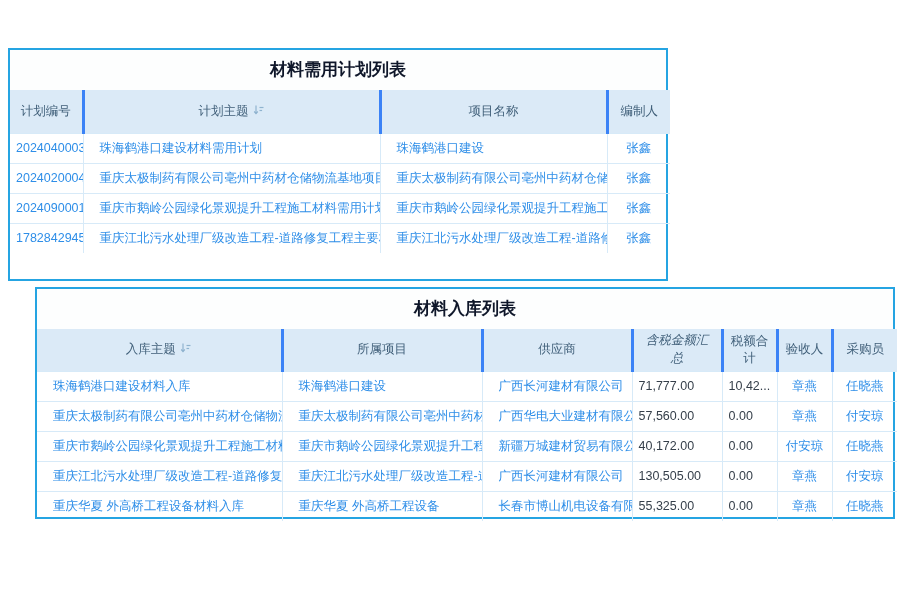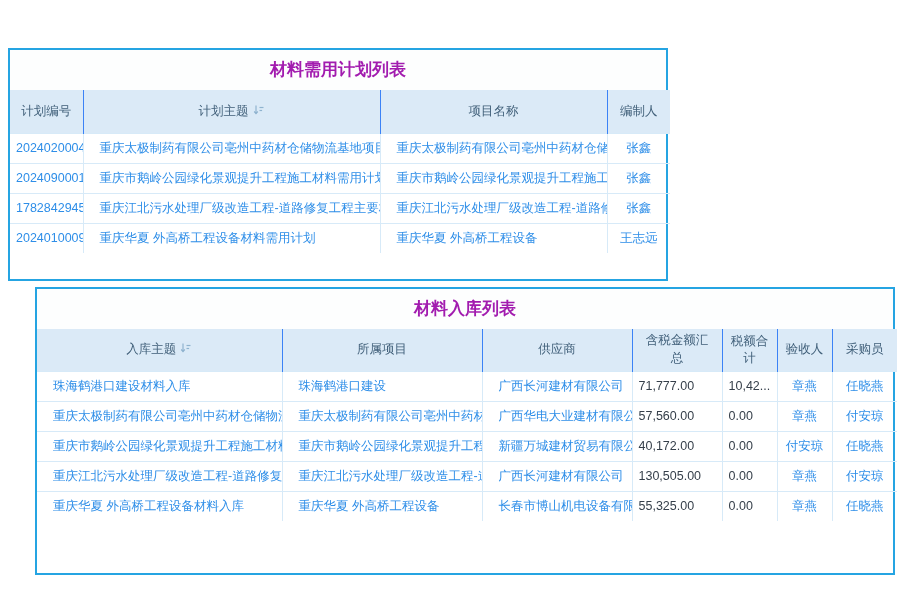--- a/index.html
+++ b/index.html
@@ -11,7 +11,7 @@
   .panel-inbound { left:35px; top:287px; width:860px; height:288px; }
 
   .panel-title { height:40px; line-height:40px; text-align:center;
-    font-size:17px; font-weight:bold; color:#a21caf; background:#fdfefe; }
+    font-size:17px; font-weight:bold; color:#0f172a; background:#fdfefe; }
 
   table { width:100%; border-collapse:collapse; table-layout:fixed; }
   thead th { background:#dbeaf7; color:#41607a; font-weight:normal;

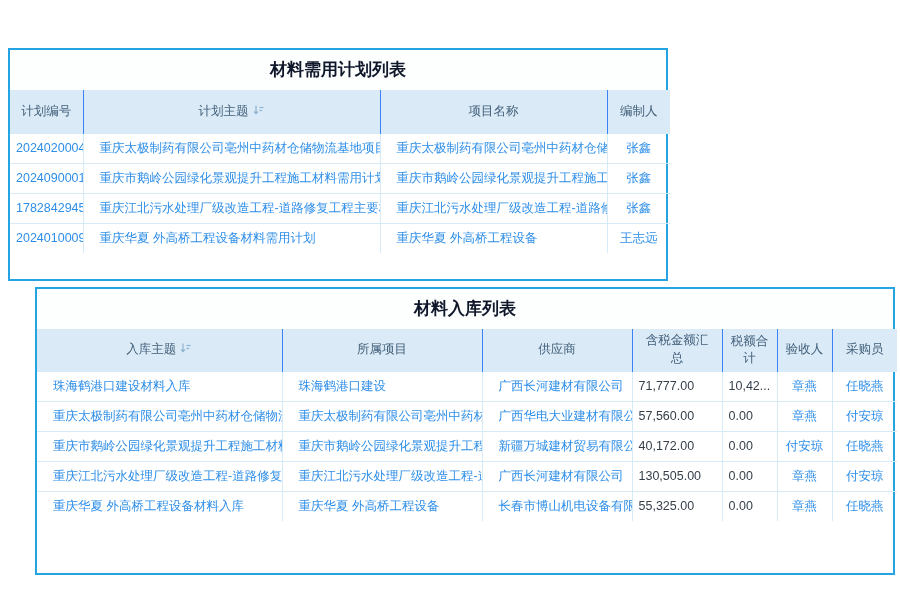--- a/index.html
+++ b/index.html
@@ -16,7 +16,7 @@
   table { width:100%; border-collapse:collapse; table-layout:fixed; }
   thead th { background:#dbeaf7; color:#41607a; font-weight:normal;
     font-size:12.5px; height:42px; text-align:center; padding:0 4px;
-    border-left:1px solid #3b82f6; }
+    border-left:3px solid #3b82f6; }
   .panel-plan thead th { height:43px; }
   thead th:first-child { border-left:none; }
 

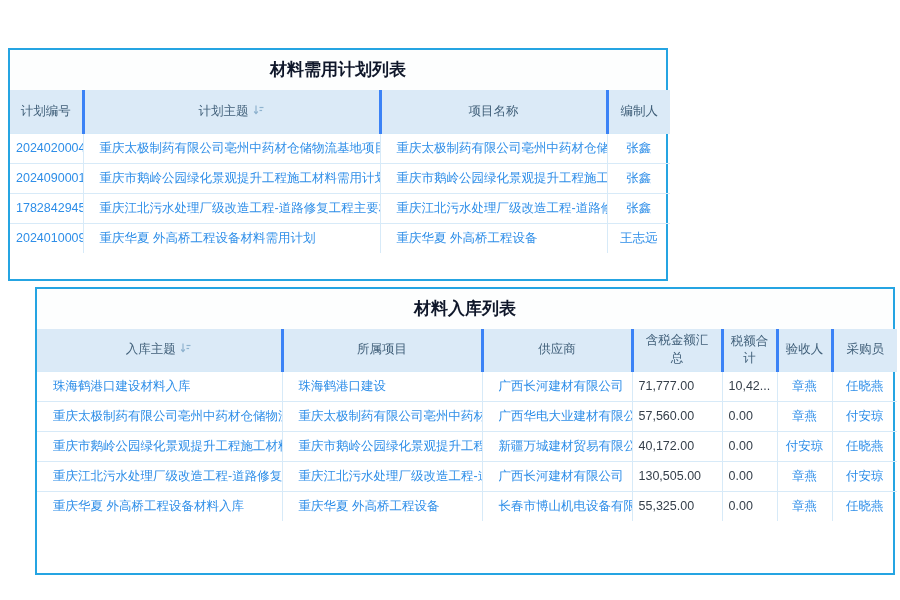--- a/index.html
+++ b/index.html
@@ -66,6 +66,12 @@
       </tr>
     </thead>
     <tbody id="plan-body">
+        <tr>
+          <td class="c-center">2024040003</td>
+          <td class="c-left">珠海鹤港口建设材料需用计划</td>
+          <td class="c-left">珠海鹤港口建设</td>
+          <td class="c-center">张鑫</td>
+        </tr>
         <tr>
           <td class="c-center">2024020004</td>
           <td class="c-left">重庆太极制药有限公司亳州中药材仓储物流基地项目...</td>

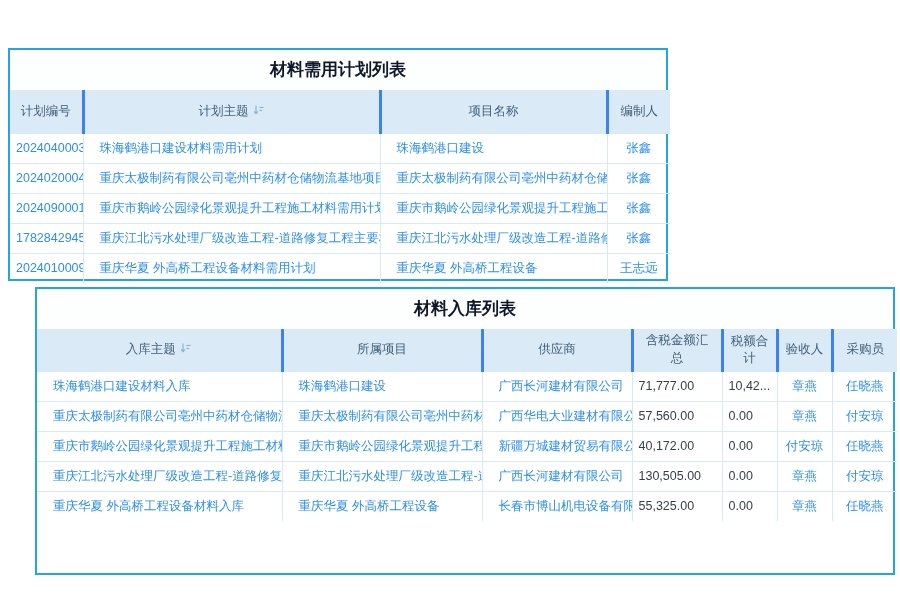--- a/index.html
+++ b/index.html
@@ -90,12 +90,6 @@
           <td class="c-left">重庆江北污水处理厂级改造工程-道路修复工程</td>
           <td class="c-center">张鑫</td>
         </tr>
-        <tr>
-          <td class="c-center">2024010009</td>
-          <td class="c-left">重庆华夏 外高桥工程设备材料需用计划</td>
-          <td class="c-left">重庆华夏 外高桥工程设备</td>
-          <td class="c-center">王志远</td>
-        </tr>
       </tbody>
   </table>
 </div>

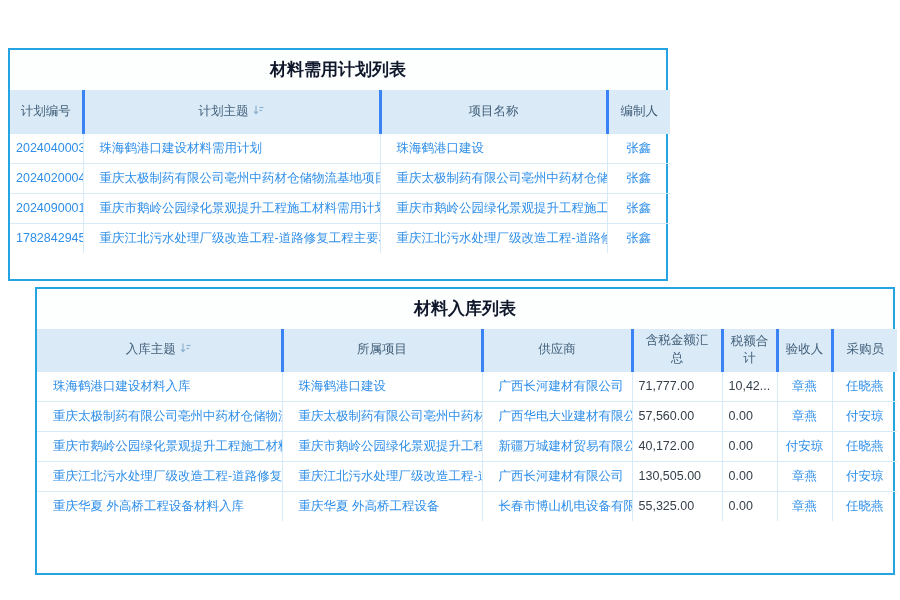--- a/index.html
+++ b/index.html
@@ -8,7 +8,7 @@
 
   .panel { position:absolute; background:#fff; border:2px solid #25a4e2; }
   .panel-plan    { left:8px;  top:48px;  width:660px; height:233px; }
-  .panel-inbound { left:35px; top:287px; width:860px; height:288px; }
+  .panel-inbound { left:35px; top:287px; width:860px; height:232px; }
 
   .panel-title { height:40px; line-height:40px; text-align:center;
     font-size:17px; font-weight:bold; color:#0f172a; background:#fdfefe; }

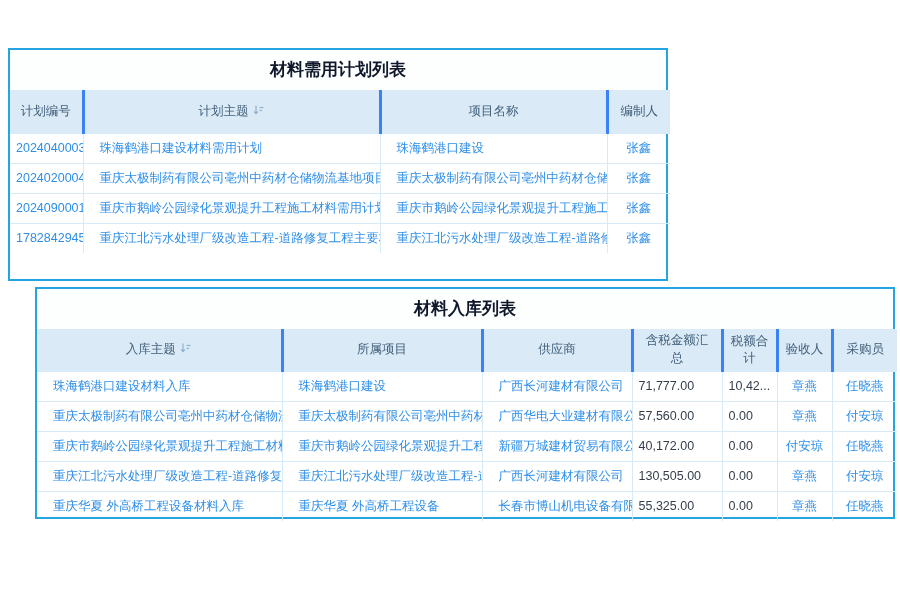--- a/index.html
+++ b/index.html
@@ -31,7 +31,7 @@
   .dark     { color:#353f4a; }
 
   .wrap { display:inline-block; width:66px; line-height:1.4;
-    white-space:normal; vertical-align:middle; }
+    white-space:normal; vertical-align:middle;font-style:italic; }
 
   .sort-icon { display:inline-block; margin-left:4px; vertical-align:-1px; }
   .sort-icon svg { display:block; }

